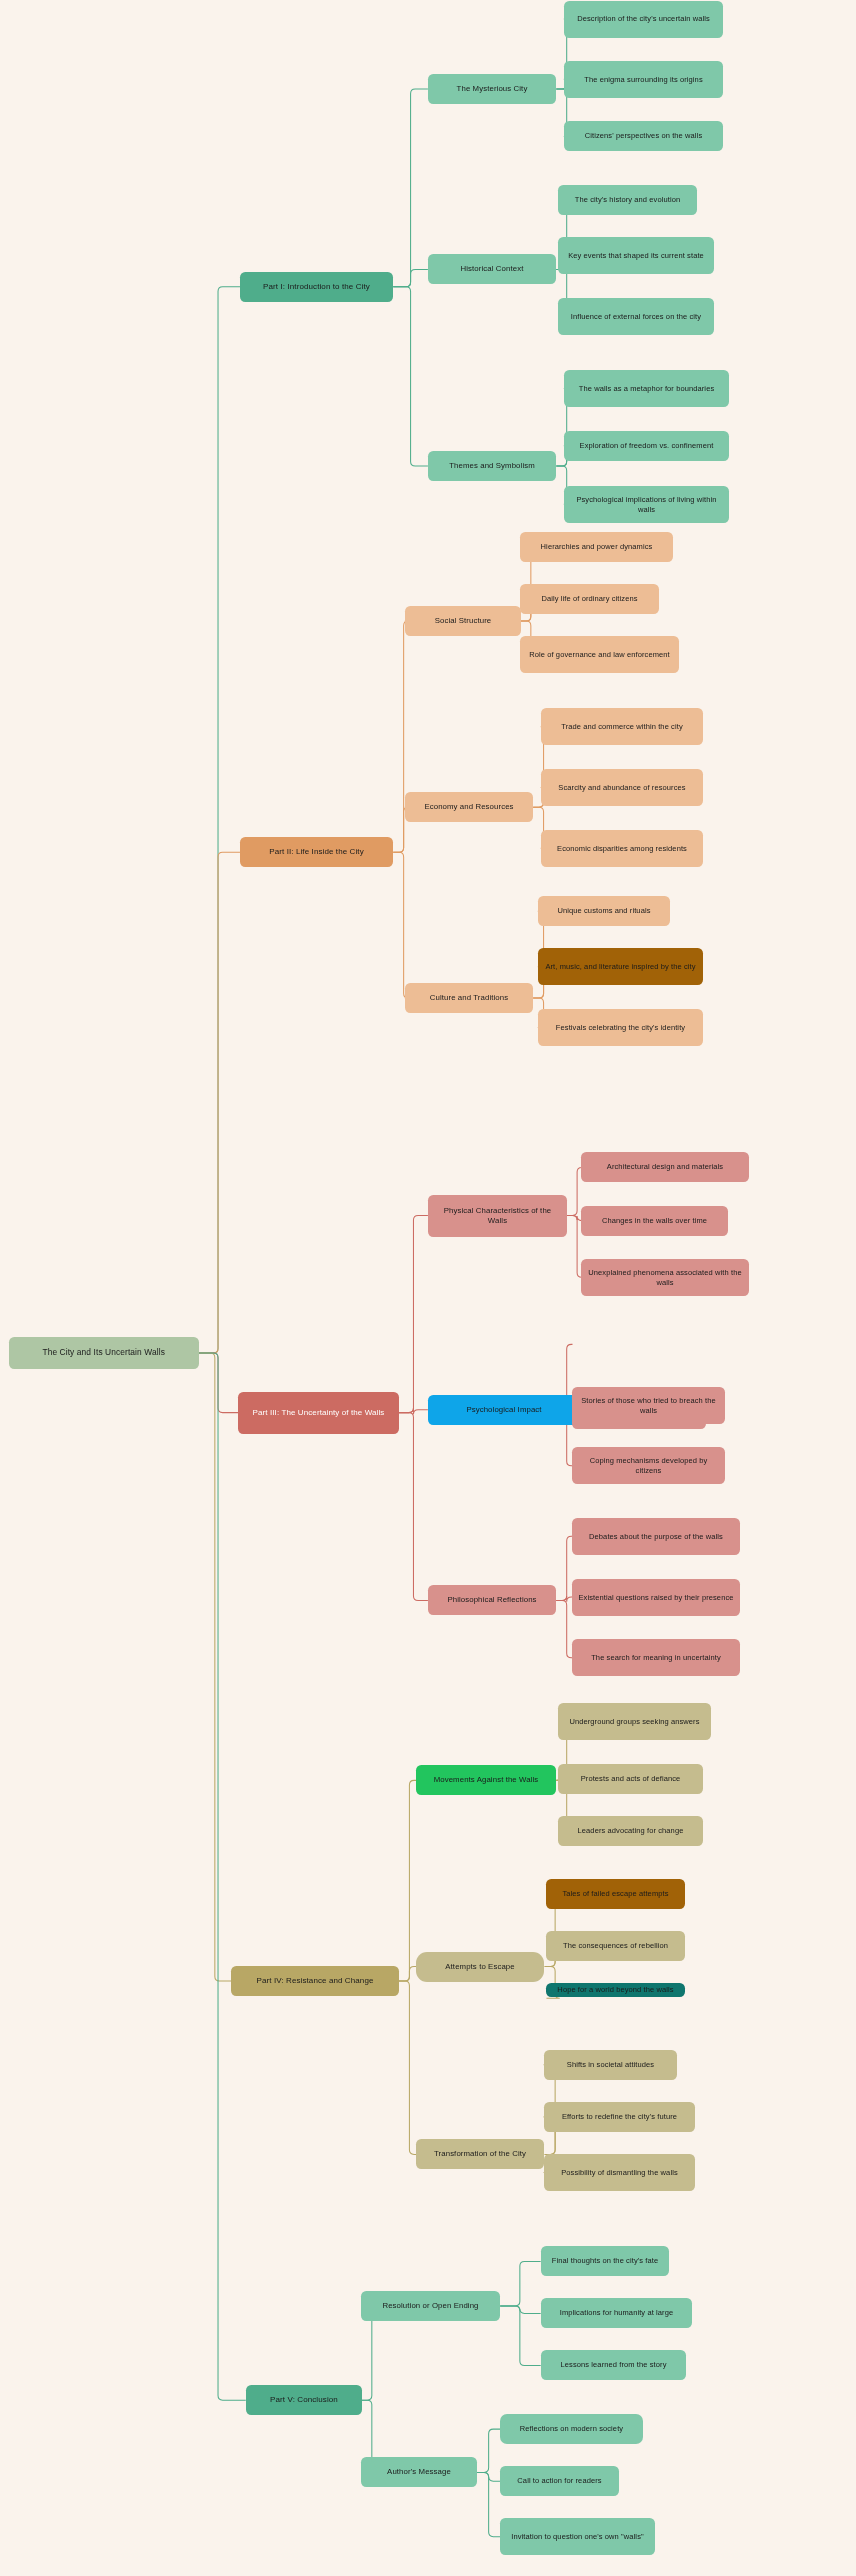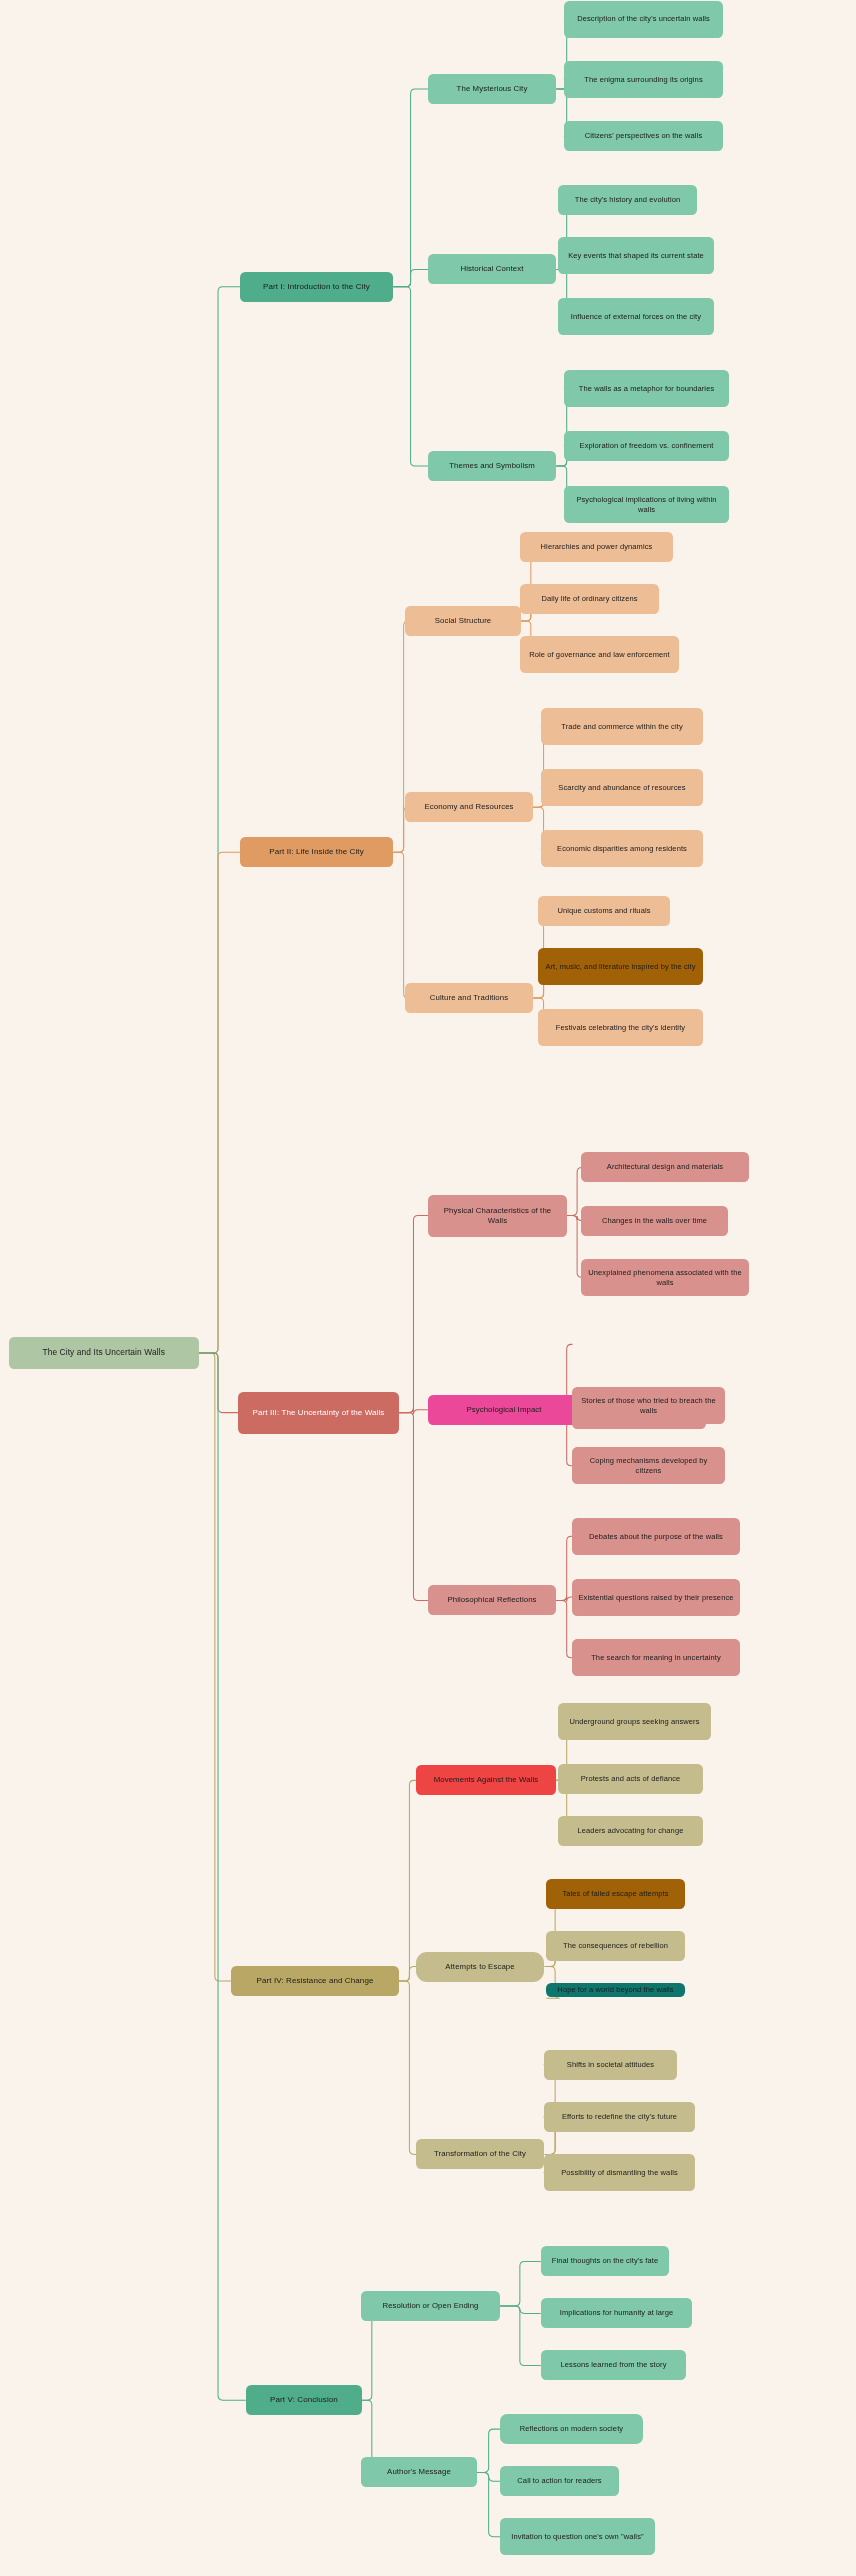--- a/index.html
+++ b/index.html
@@ -212,7 +212,7 @@
       <div class="node lvl-3" style="left: 581px; top: 1259px; width: 168px; height: 37px; background: rgb(216, 145, 140);">
         <span>Unexplained phenomena associated with the walls</span>
       </div>
-      <div class="node lvl-2" style="left: 428px; top: 1395px; width: 152px; height: 30px; background: #ec4899;">
+      <div class="node lvl-2" style="left: 428px; top: 1395px; width: 152px; height: 30px; background: #0ea5e9;">
         <span>Psychological Impact</span>
       </div>
       <div class="node lvl-3" style="left: 572px; top: 1392px; width: 134px; height: 37px; background: rgb(216, 145, 140);">

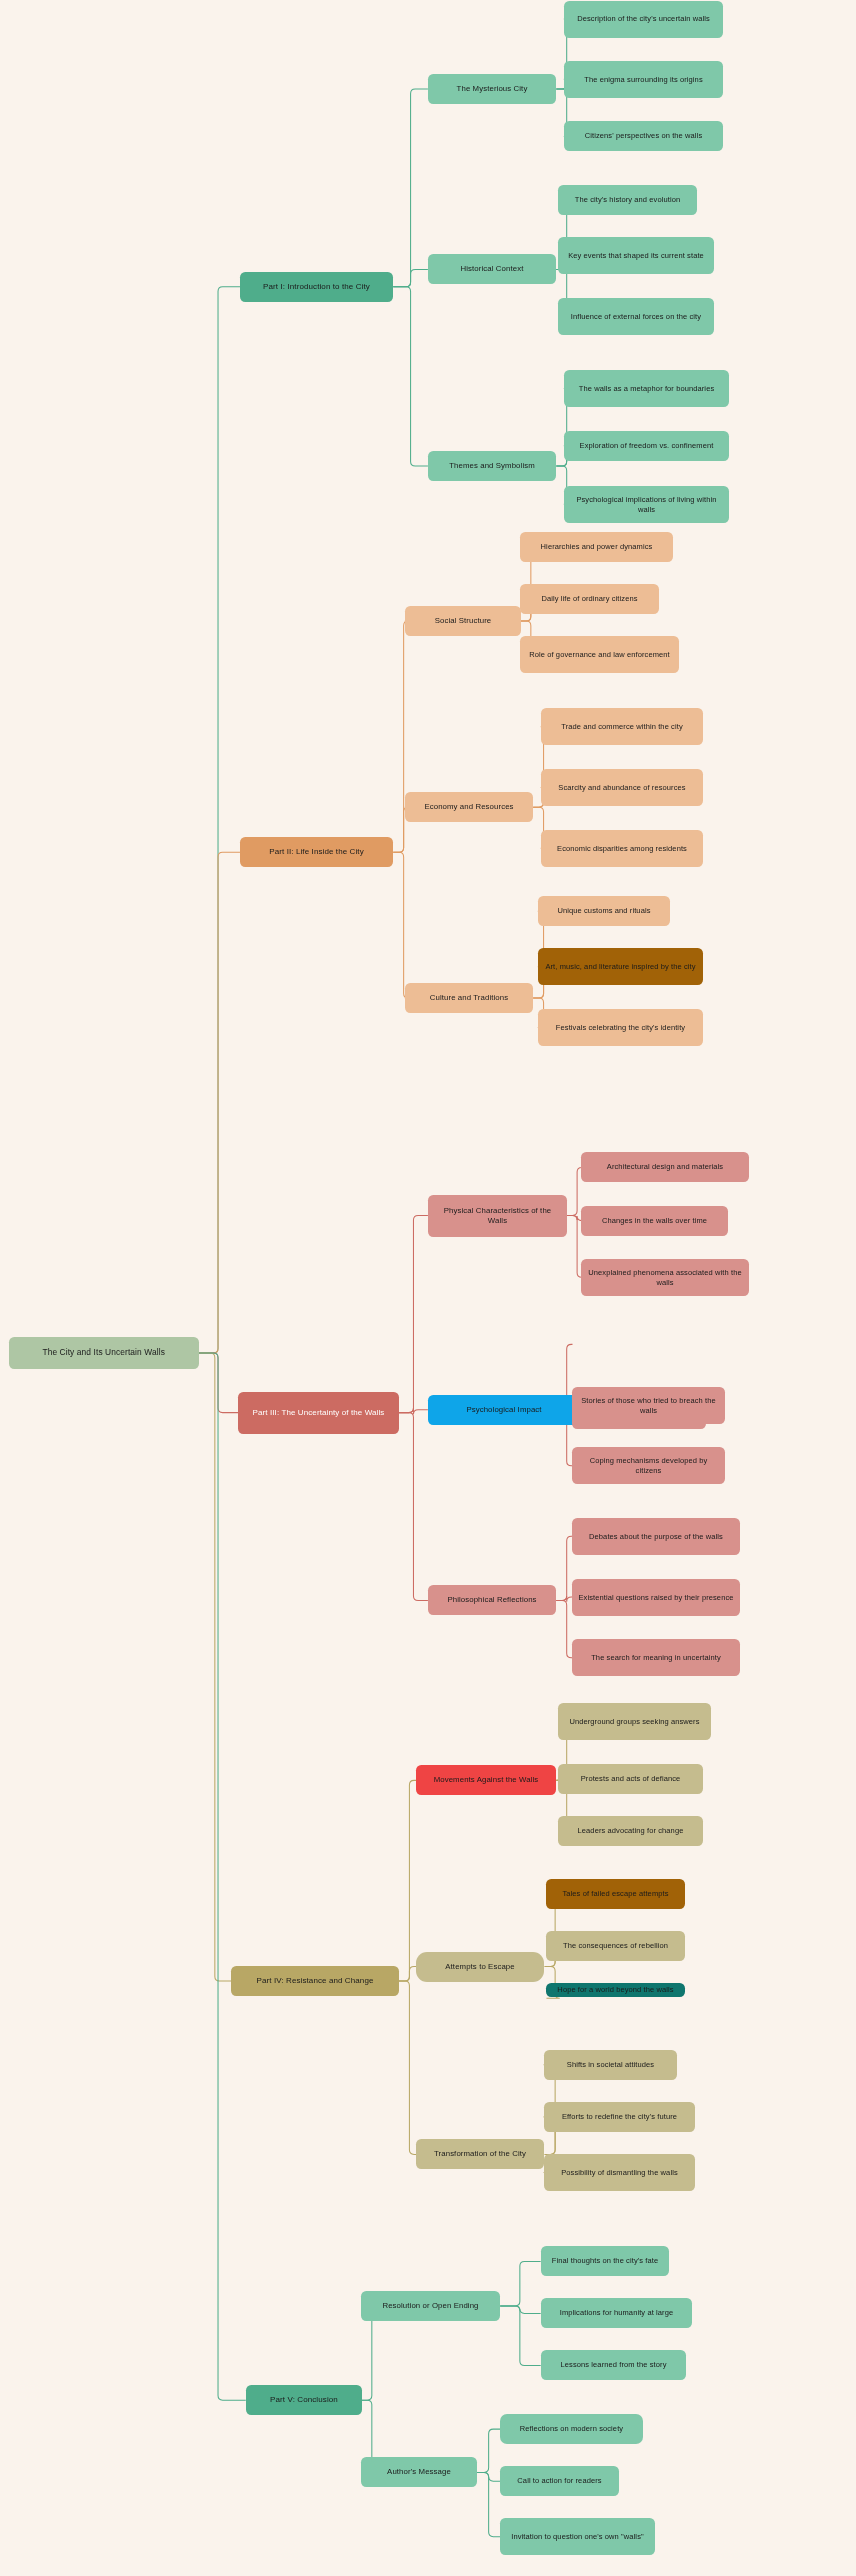--- a/index.html
+++ b/index.html
@@ -239,7 +239,7 @@
       <div class="node lvl-1" style="left: 231px; top: 1966px; width: 168px; height: 30px; background: rgb(184, 167, 101);">
         <span>Part IV: Resistance and Change</span>
       </div>
-      <div class="node lvl-2" style="left: 416px; top: 1765px; width: 140px; height: 30px; background: #ef4444;">
+      <div class="node lvl-2" style="left: 416px; top: 1765px; width: 140px; height: 30px; background: #22c55e;">
         <span>Movements Against the Walls</span>
       </div>
       <div class="node lvl-3" style="left: 558px; top: 1703px; width: 153px; height: 37px; background: rgb(197, 188, 142);">

